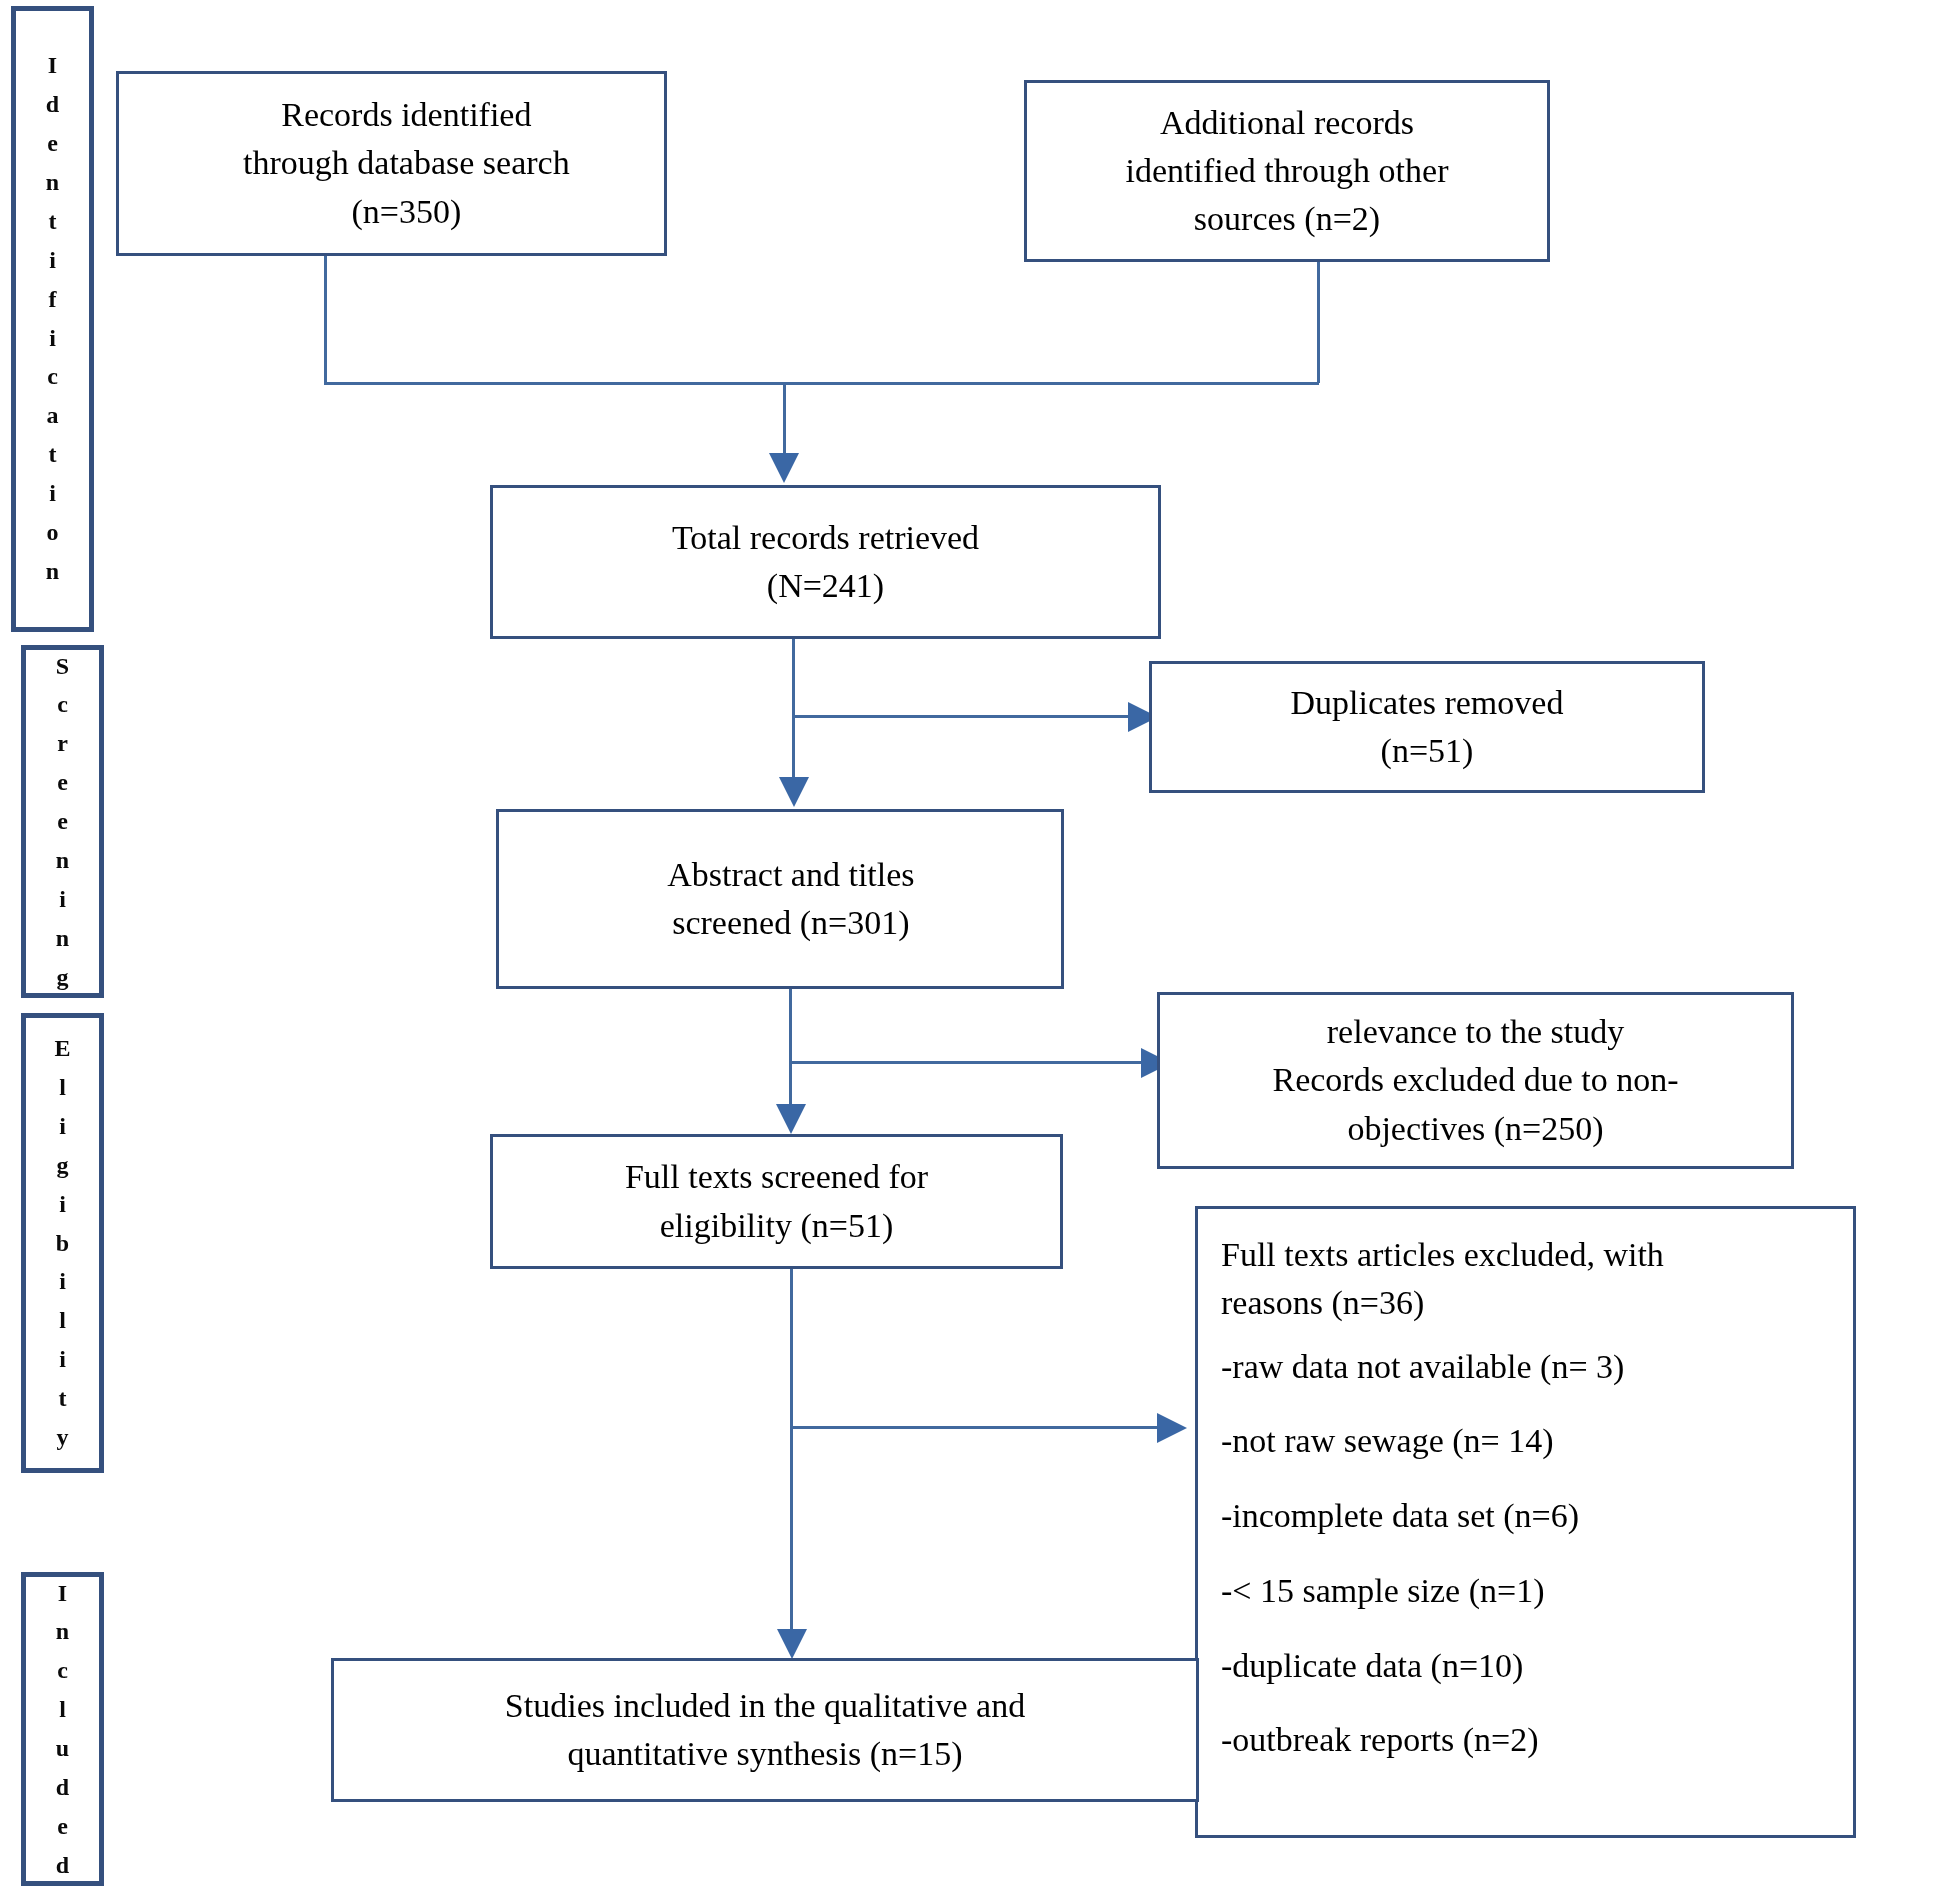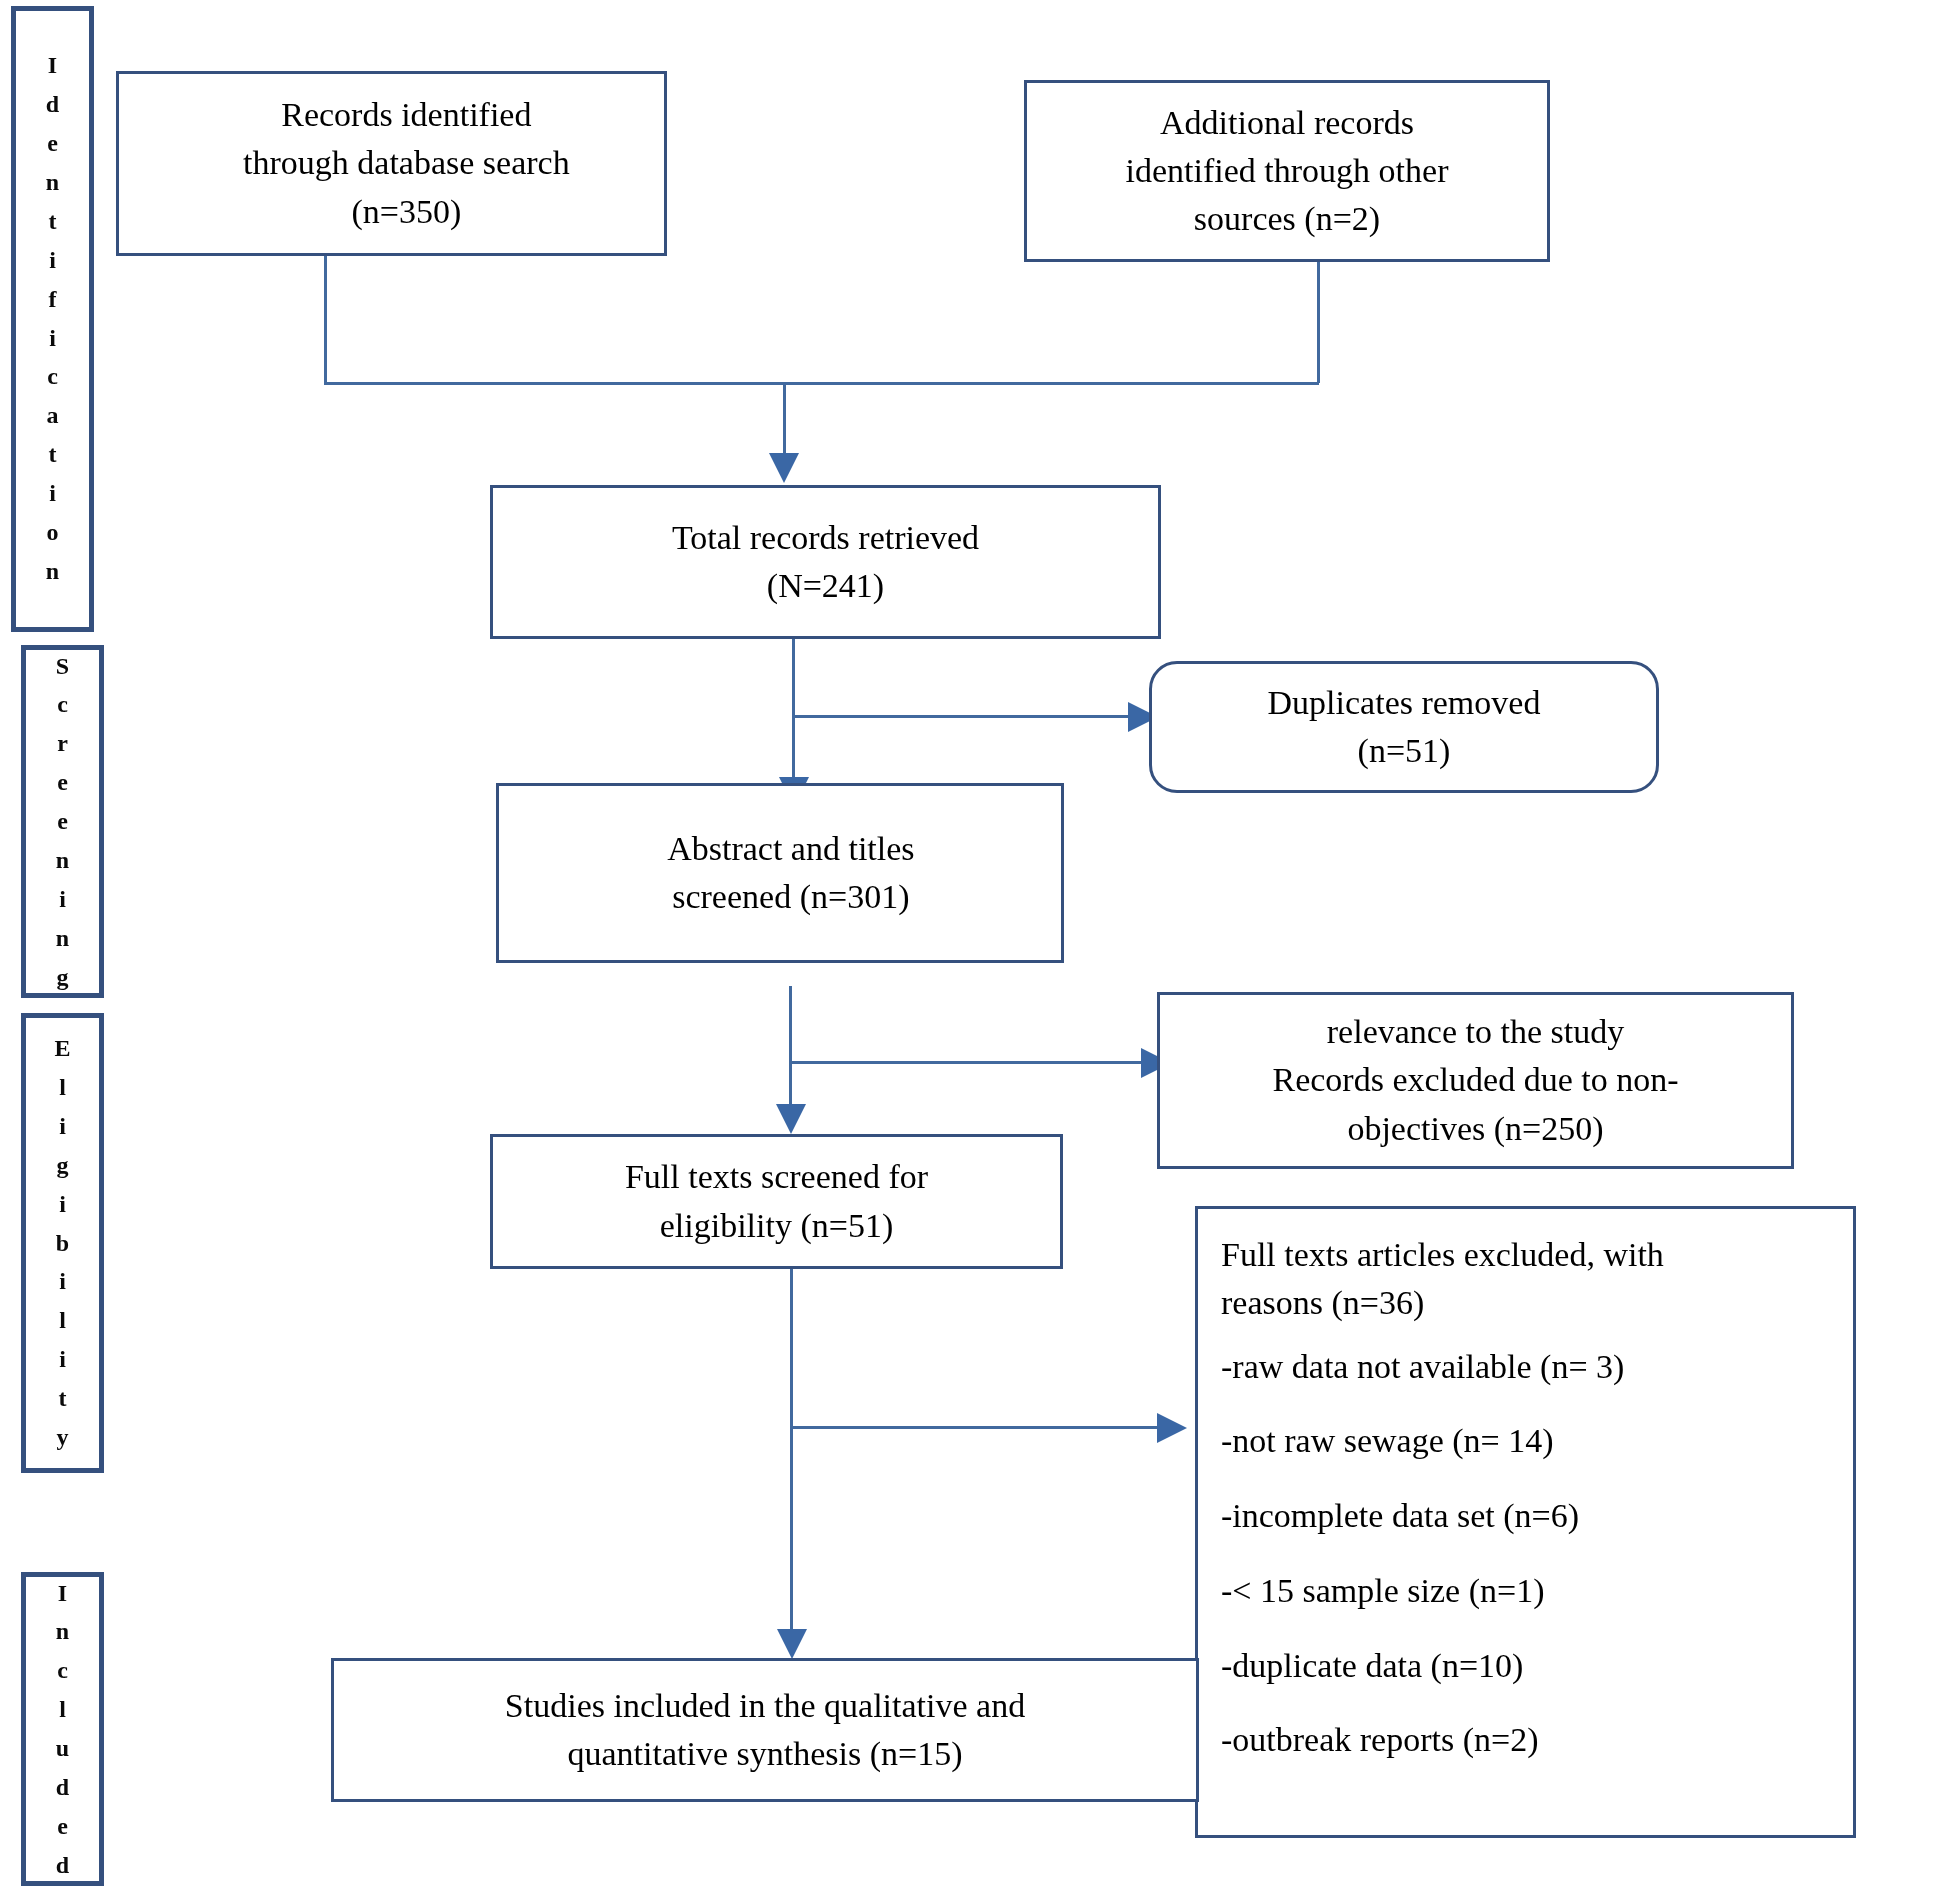--- a/index.html
+++ b/index.html
@@ -213,7 +213,7 @@
     </div>
   </div>
 
-  <div class="node" style="left:1149px; top:661px; width:510px; height:132px;border-radius:28px;">
+  <div class="node" style="left:1149px; top:661px; width:556px; height:132px;">
     <div class="inner">
       <div>Duplicates removed</div>
       <div>(n=51)</div>

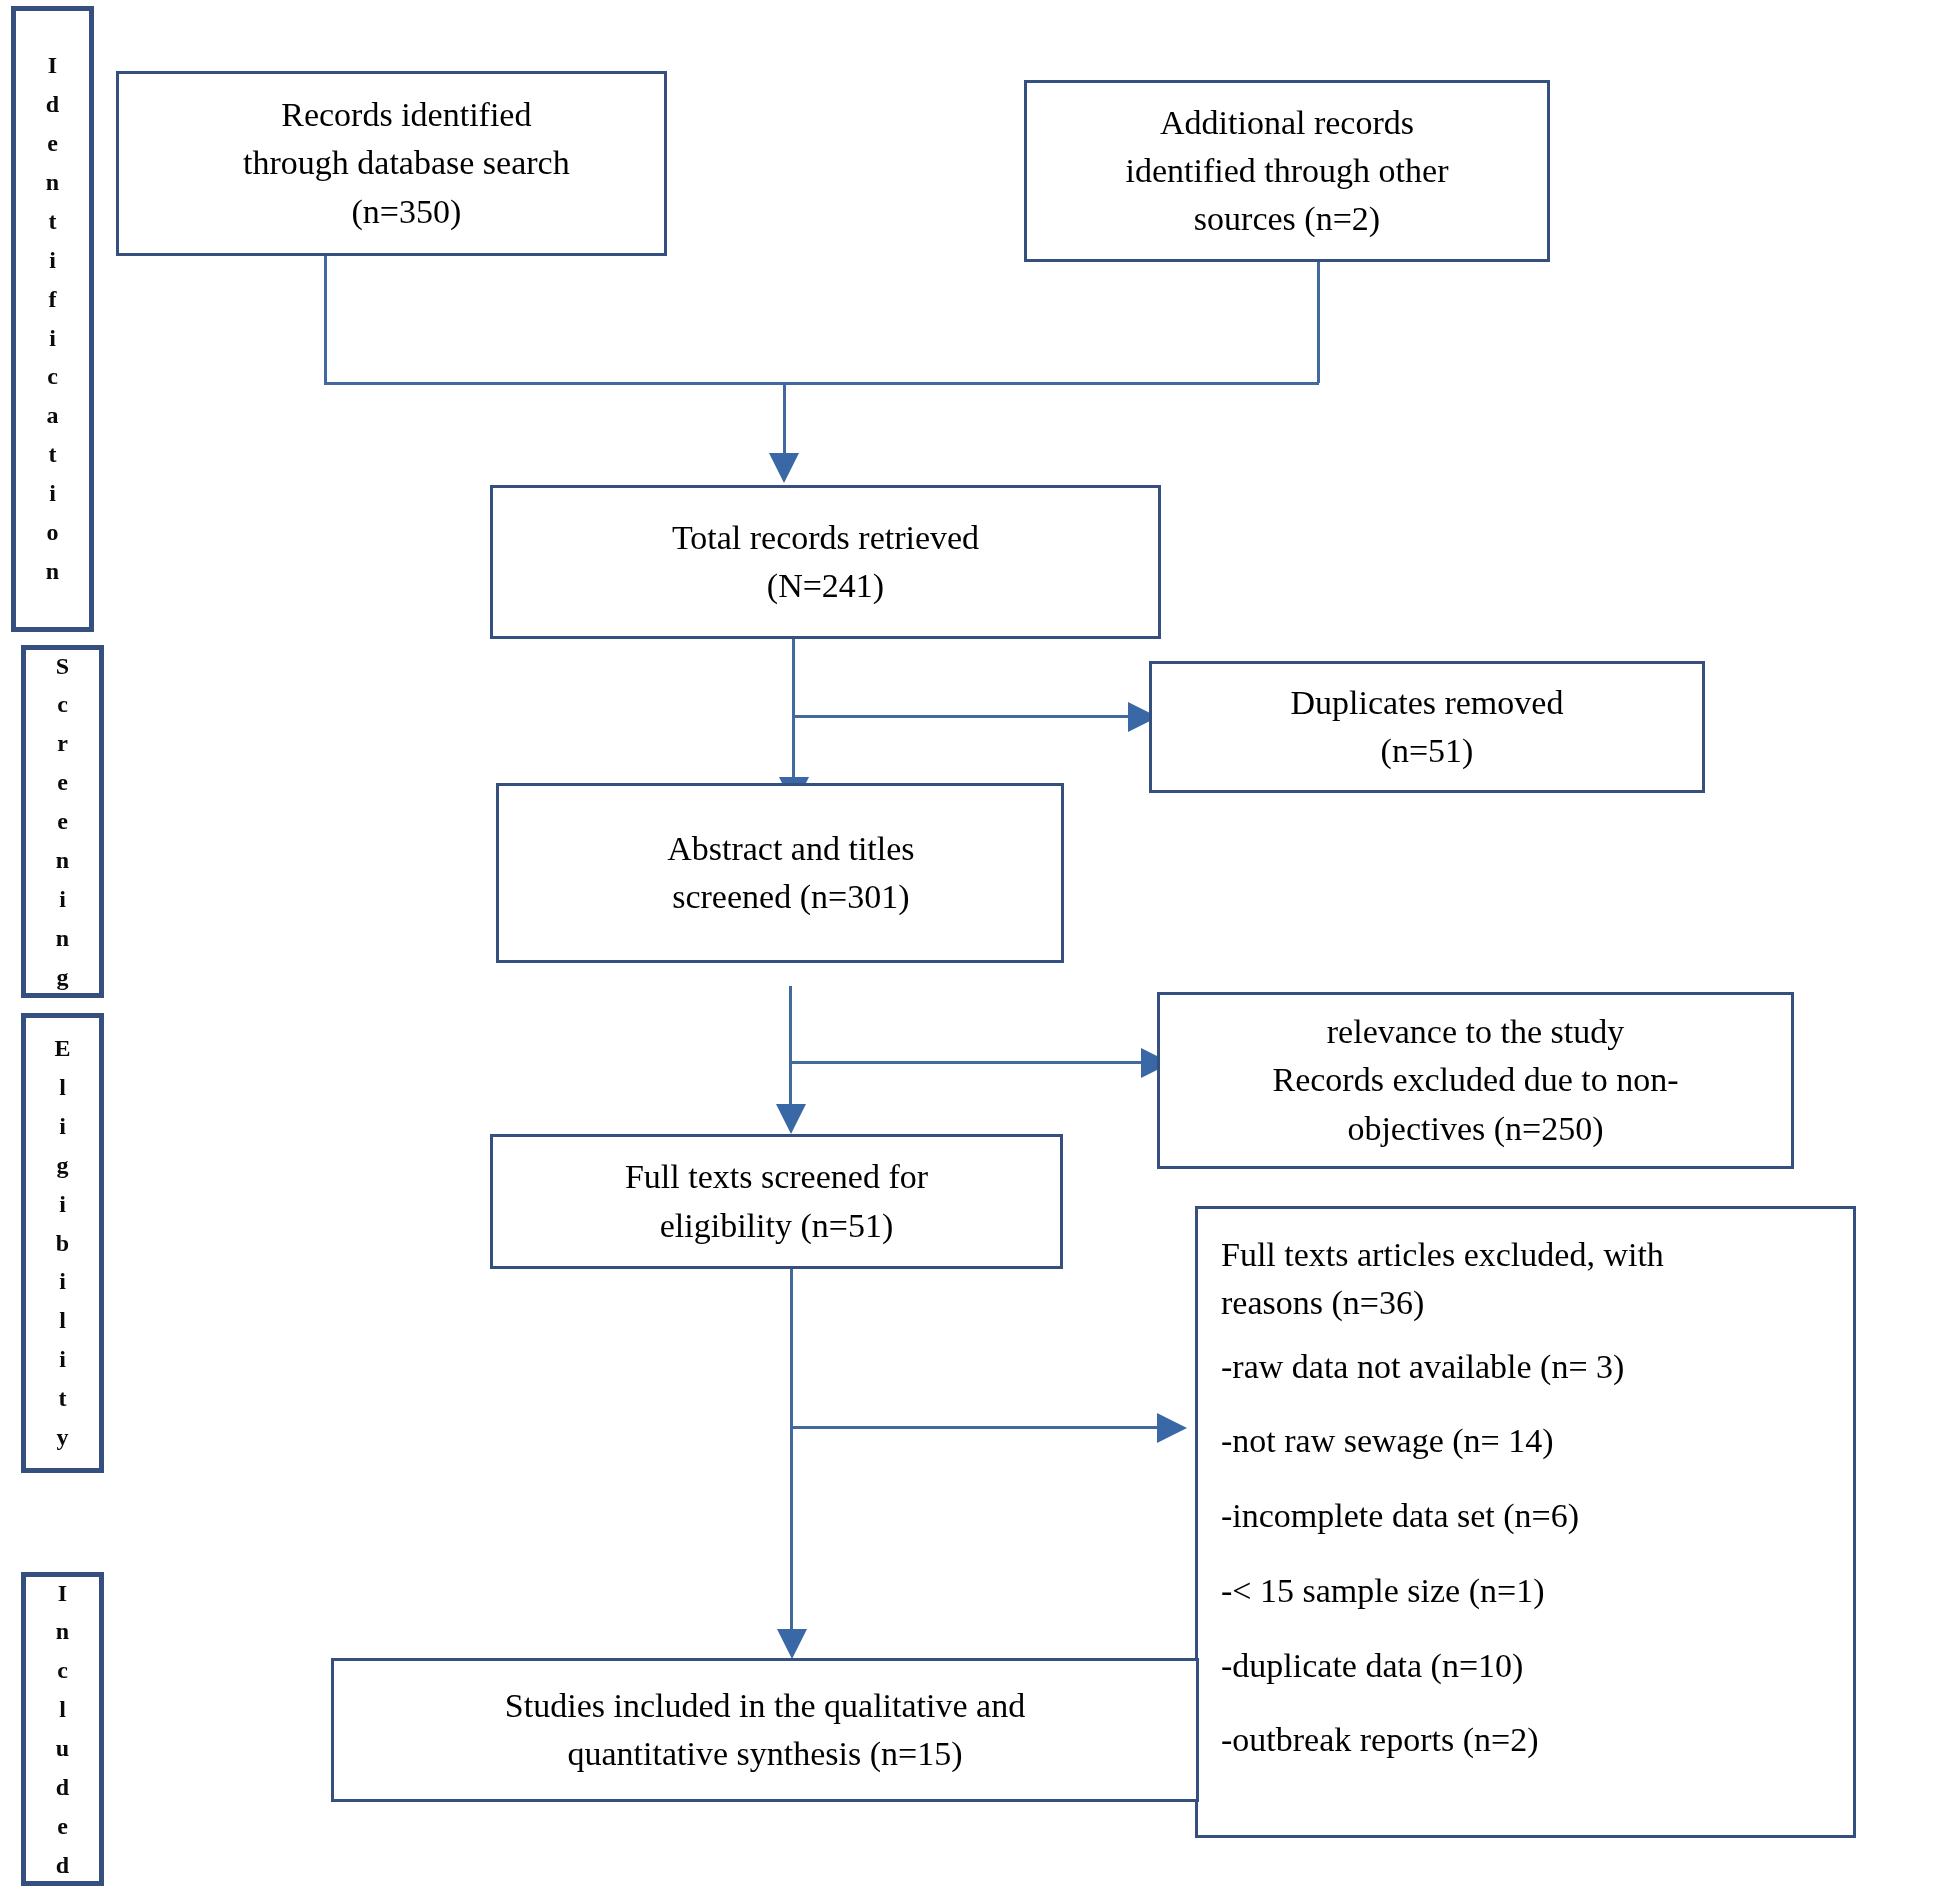--- a/index.html
+++ b/index.html
@@ -220,7 +220,7 @@
     </div>
   </div>
 
-  <div class="node" style="left:496px; top:783px; width:568px; height:180px;padding-left:36px;">
+  <div class="node" style="left:496px; top:809px; width:568px; height:180px;padding-left:36px;">
     <div class="inner">
       <div>Abstract and titles</div>
       <div>screened (n=301)</div>

